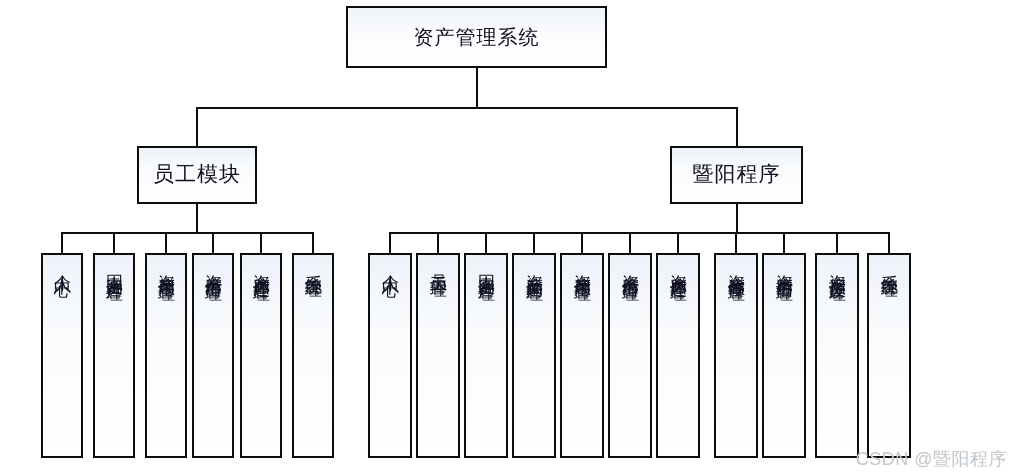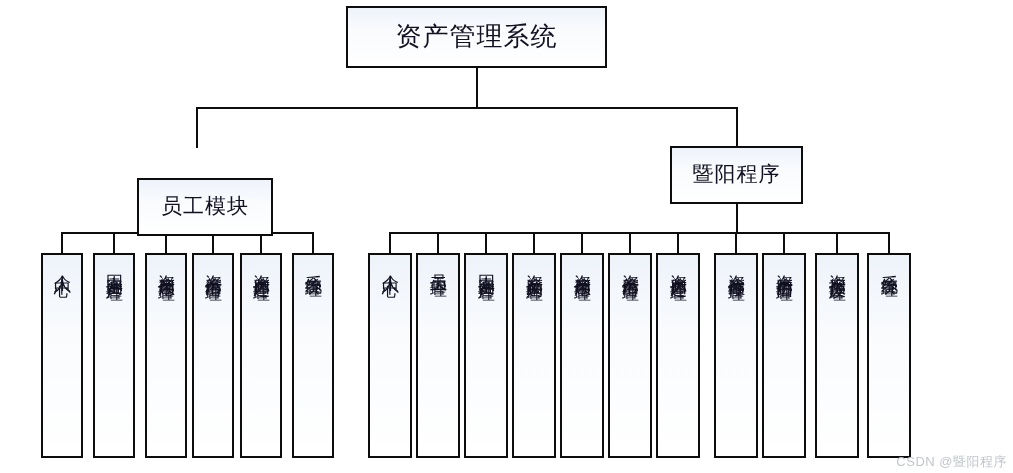--- a/index.html
+++ b/index.html
@@ -50,7 +50,7 @@
     letter-spacing: 1px;
     line-height: 1.1;
   }
-  .node.root { font-size: 26px; }
+  .node.root { font-size: 20px; }
 
   
   .node.leaf {

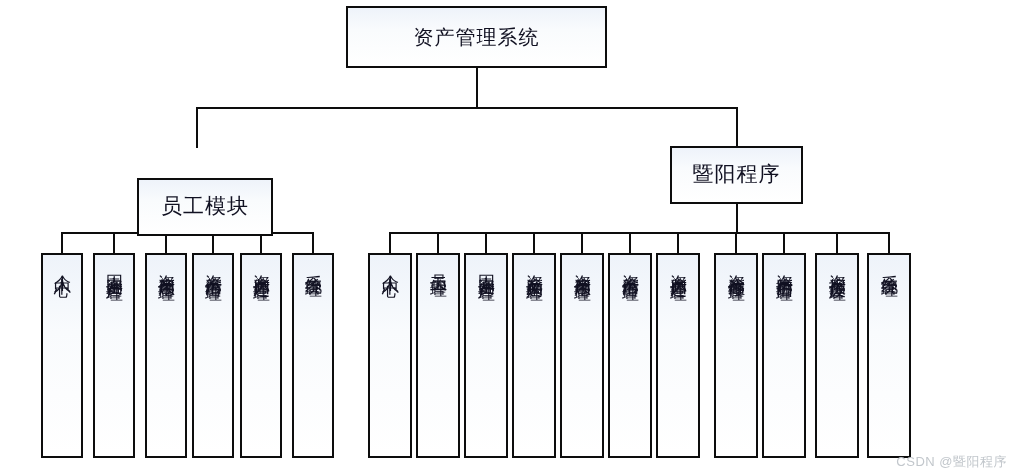--- a/index.html
+++ b/index.html
@@ -113,7 +113,7 @@
     <div class="node horiz root" style="left: 346px; top: 6px; width: 261px; height: 62px;">
       <span>资产管理系统</span>
     </div>
-    <div class="node horiz branch" style="left: 137px; top: 146px; width: 136px; height: 58px; margin-top: 32px;">
+    <div class="node horiz branch" style="left: 137px; top: 146px; width: 120px; height: 58px;">
       <span>员工模块</span>
     </div>
     <div class="node leaf" style="left: 41px; top: 253px; width: 42px; height: 205px;">

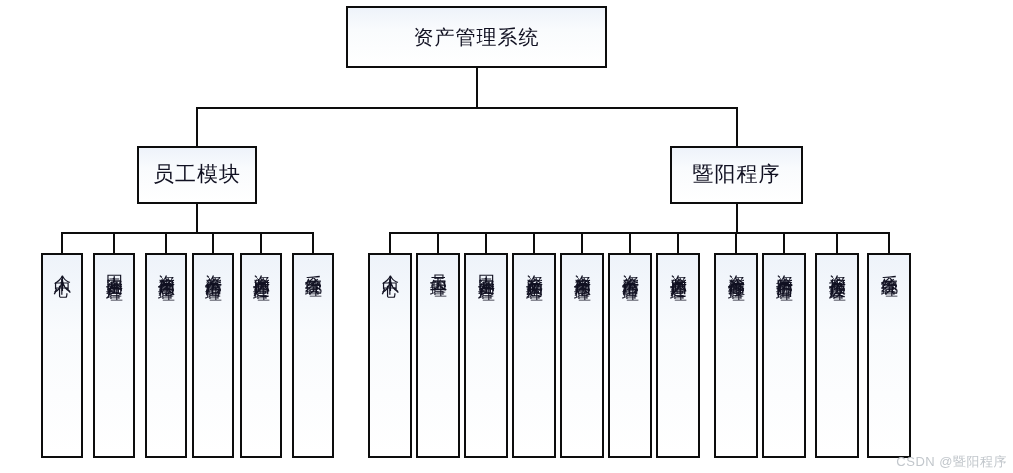--- a/index.html
+++ b/index.html
@@ -74,7 +74,7 @@
     right: 6px;
     bottom: 2px;
     font-family: "Liberation Sans", "DejaVu Sans", sans-serif;
-    font-size: 13px;
+    font-size: 18px;
     color: #c2c7cc;
     letter-spacing: 0.5px;
     white-space: nowrap;

